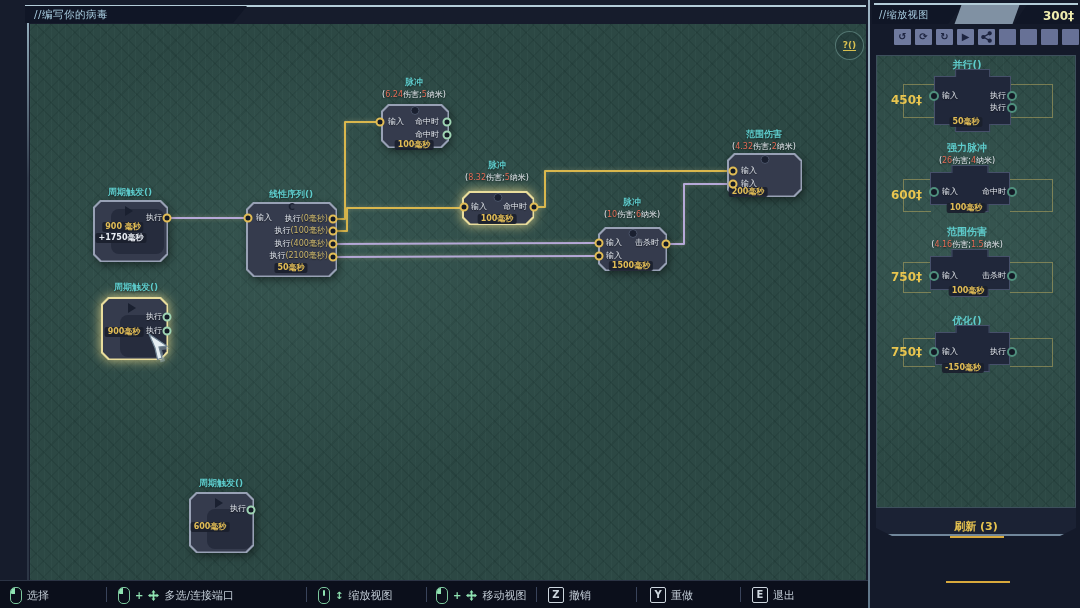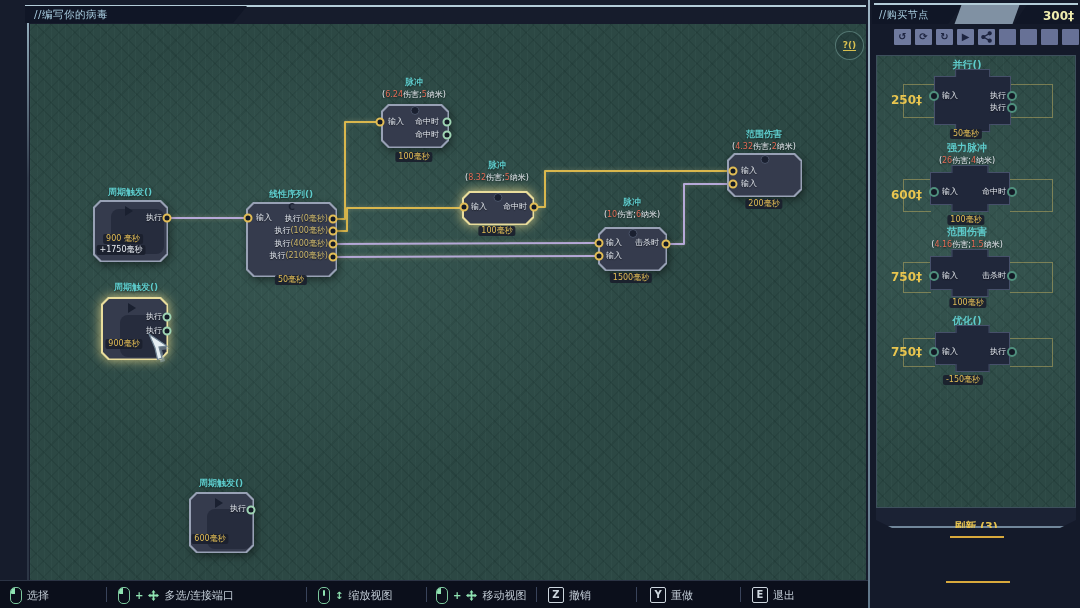--- a/index.html
+++ b/index.html
@@ -217,7 +217,7 @@
   <div class="t rpanel" style="left:870px;top:0;width:210px;height:608px;"></div>
   <div class="t topline" style="left:874px;top:3px;width:204px;height:2px;"></div>
   <div class="t tab" style="left:872px;top:5px;width:90px;height:19px;">
-    <span class="tab-text" style="position:absolute;left:7px;top:3px;font-size:10px;">//购买节点</span>
+    <span class="tab-text" style="position:absolute;left:7px;top:3px;font-size:10px;">//缩放视图</span>
   </div>
   <div class="t" style="left:958px;top:5px;width:58px;height:19px;background:#93a7b9;transform:skewX(-20deg);opacity:.85;"></div>
   <div class="t" style="left:1014px;top:5px;width:66px;height:19px;background:#101626;clip-path:polygon(13px 0,100% 0,100% 100%,0 100%);text-align:right;">

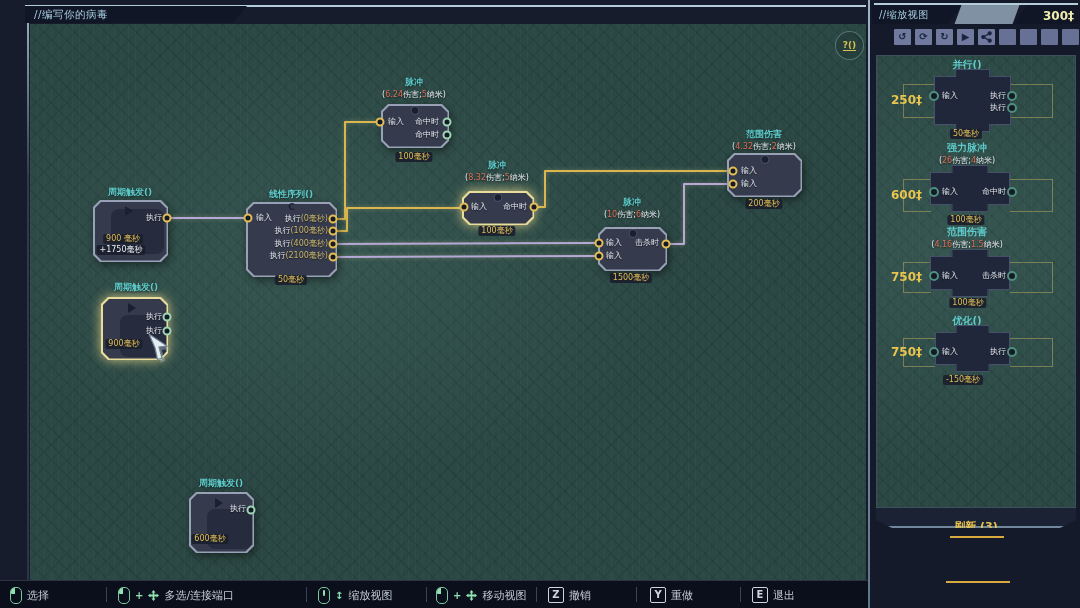--- a/index.html
+++ b/index.html
@@ -257,7 +257,7 @@
   <div class="t brk l" style="left:903px;top:84px;width:32px;height:34px;"></div>
   <div class="t brk r" style="left:1011px;top:84px;width:42px;height:34px;"></div>
   <div class="snode t" style="left:934px;top:76px;width:77px;height:49px;"></div>
-  <div class="t price" style="left:884px;top:93px;">250‡</div>
+  <div class="t price" style="left:884px;top:93px;">450‡</div>
   <div class="t plabel" style="left:942px;top:91px;">输入</div>
   <div class="t plabel" style="right:74px;top:91px;">执行</div>
   <div class="t plabel" style="right:74px;top:103px;">执行</div>

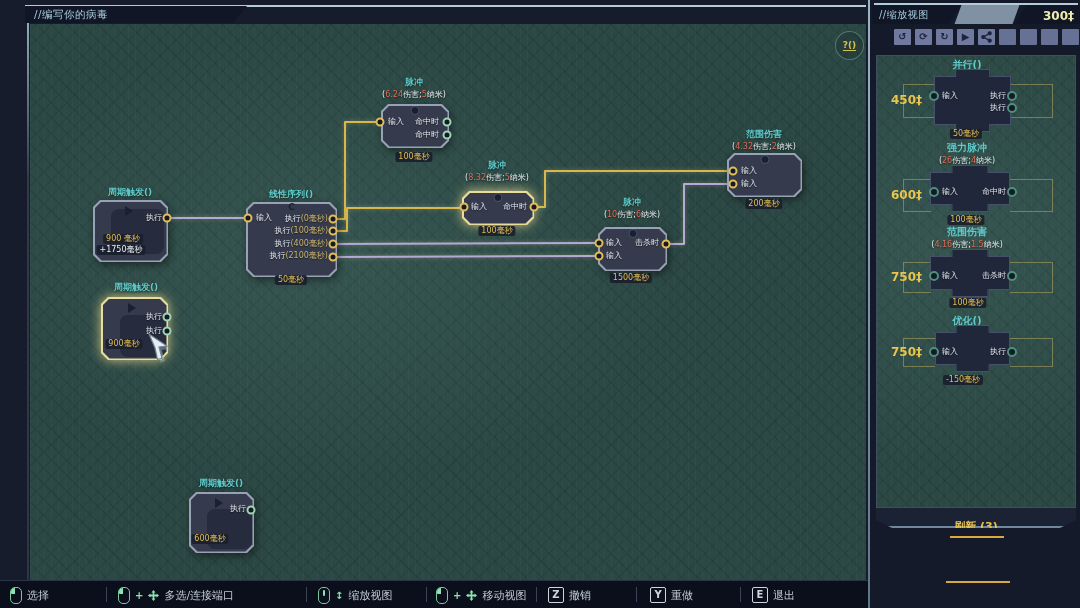--- a/index.html
+++ b/index.html
@@ -32,7 +32,7 @@
   .rn{color:#e26a55;}
   .plabel{font-size:8px;color:#e2e7ee;white-space:nowrap;text-shadow:0 1px 1px rgba(0,0,0,.55);line-height:10px;}
   .sfx{color:#c9b469;}
-  .badge{transform:translateX(-50%);font-size:8px;font-weight:normal;color:#e2bd55;background:rgba(26,31,45,.92);border-radius:2px;padding:0 3px;line-height:10px;white-space:nowrap;margin-top:12px;}
+  .badge{transform:translateX(-50%);font-size:8px;font-weight:bold;color:#e2bd55;background:rgba(26,31,45,.92);border-radius:2px;padding:0 3px;line-height:10px;white-space:nowrap;}
   .badge.wht{color:#eaeef4;}
   .port{position:absolute;width:9px;height:9px;border-radius:50%;background:#141a26;border:2px solid #e2bd55;box-sizing:border-box;transform:translate(-50%,-50%);}
   .port.mint{border-color:#9fd4b4;}

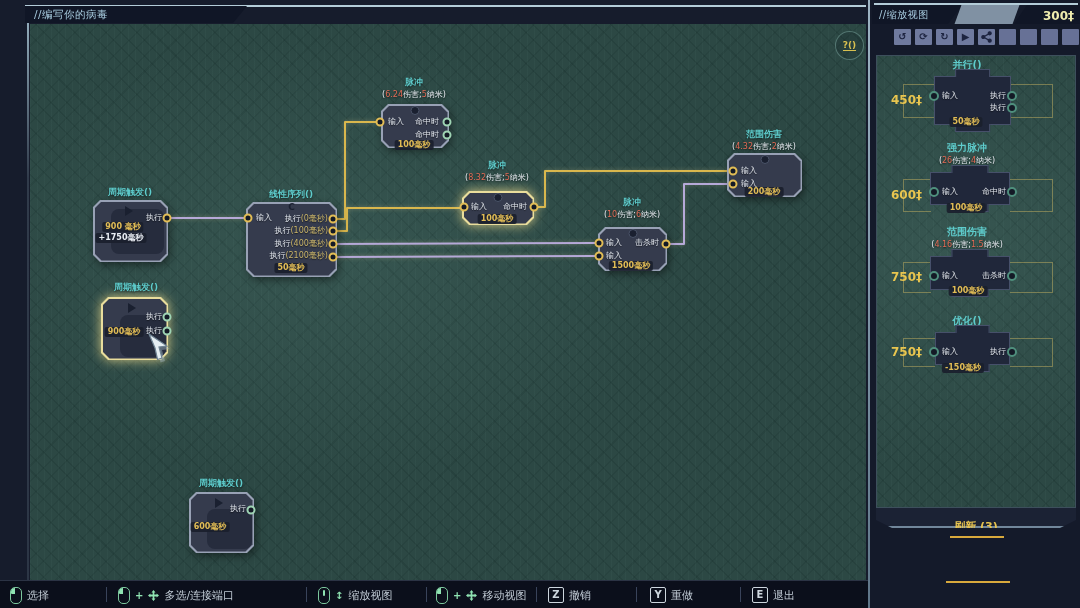--- a/index.html
+++ b/index.html
@@ -185,7 +185,7 @@
   <div class="t node-sub" style="left:764px;top:141px;"><span>(</span><span class="rn">4.32</span><span>伤害;</span><span class="rn">2</span><span>纳米)</span></div>
   <div class="t plabel" style="left:741px;top:166px;">输入</div>
   <div class="t plabel" style="left:741px;top:179px;">输入</div>
-  <div class="t badge" style="left:764px;top:187px;">200毫秒</div>
+  <div class="t badge" style="left:748px;top:187px;">200毫秒</div>
 
   <i class="port" style="left:167px;top:218px;"></i>
   <i class="port" style="left:248px;top:218px;"></i>

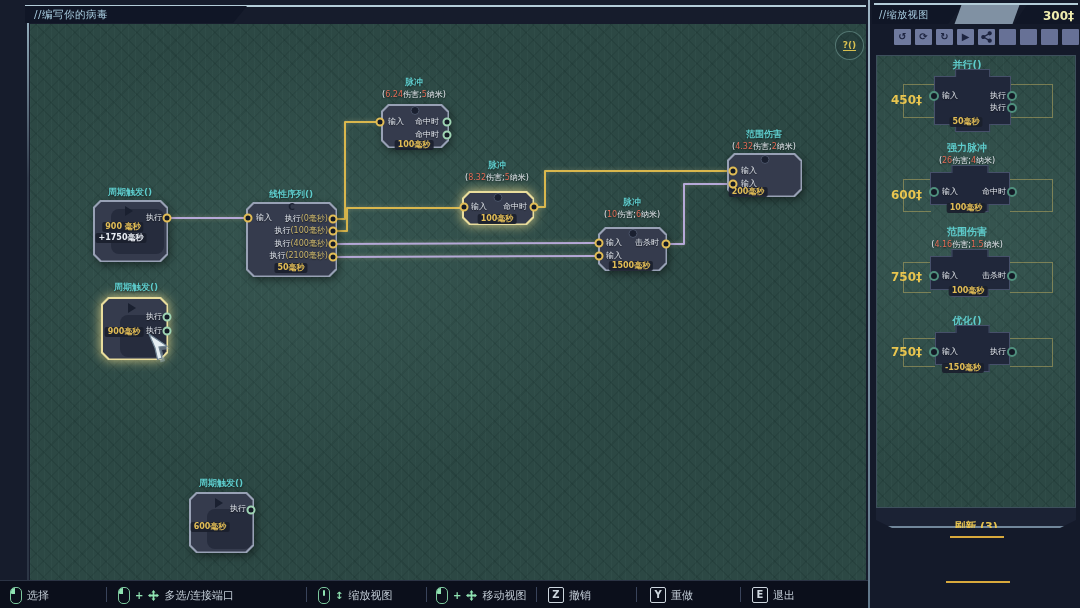--- a/index.html
+++ b/index.html
@@ -301,7 +301,7 @@
   <i class="port shop" style="left:934px;top:352px;"></i>
   <i class="port shop" style="left:1012px;top:352px;"></i>
 
-  <div class="t band" style="left:876px;top:508px;width:200px;height:20px;">
+  <div class="t band" style="left:876px;top:508px;width:200px;height:28px;">
     <div class="gtext" style="position:absolute;left:0;top:11px;width:100%;text-align:center;font-size:11px;">刷新 (3)</div>
   </div>
   <div class="t gold-ul" style="left:950px;top:536px;width:54px;"></div>

